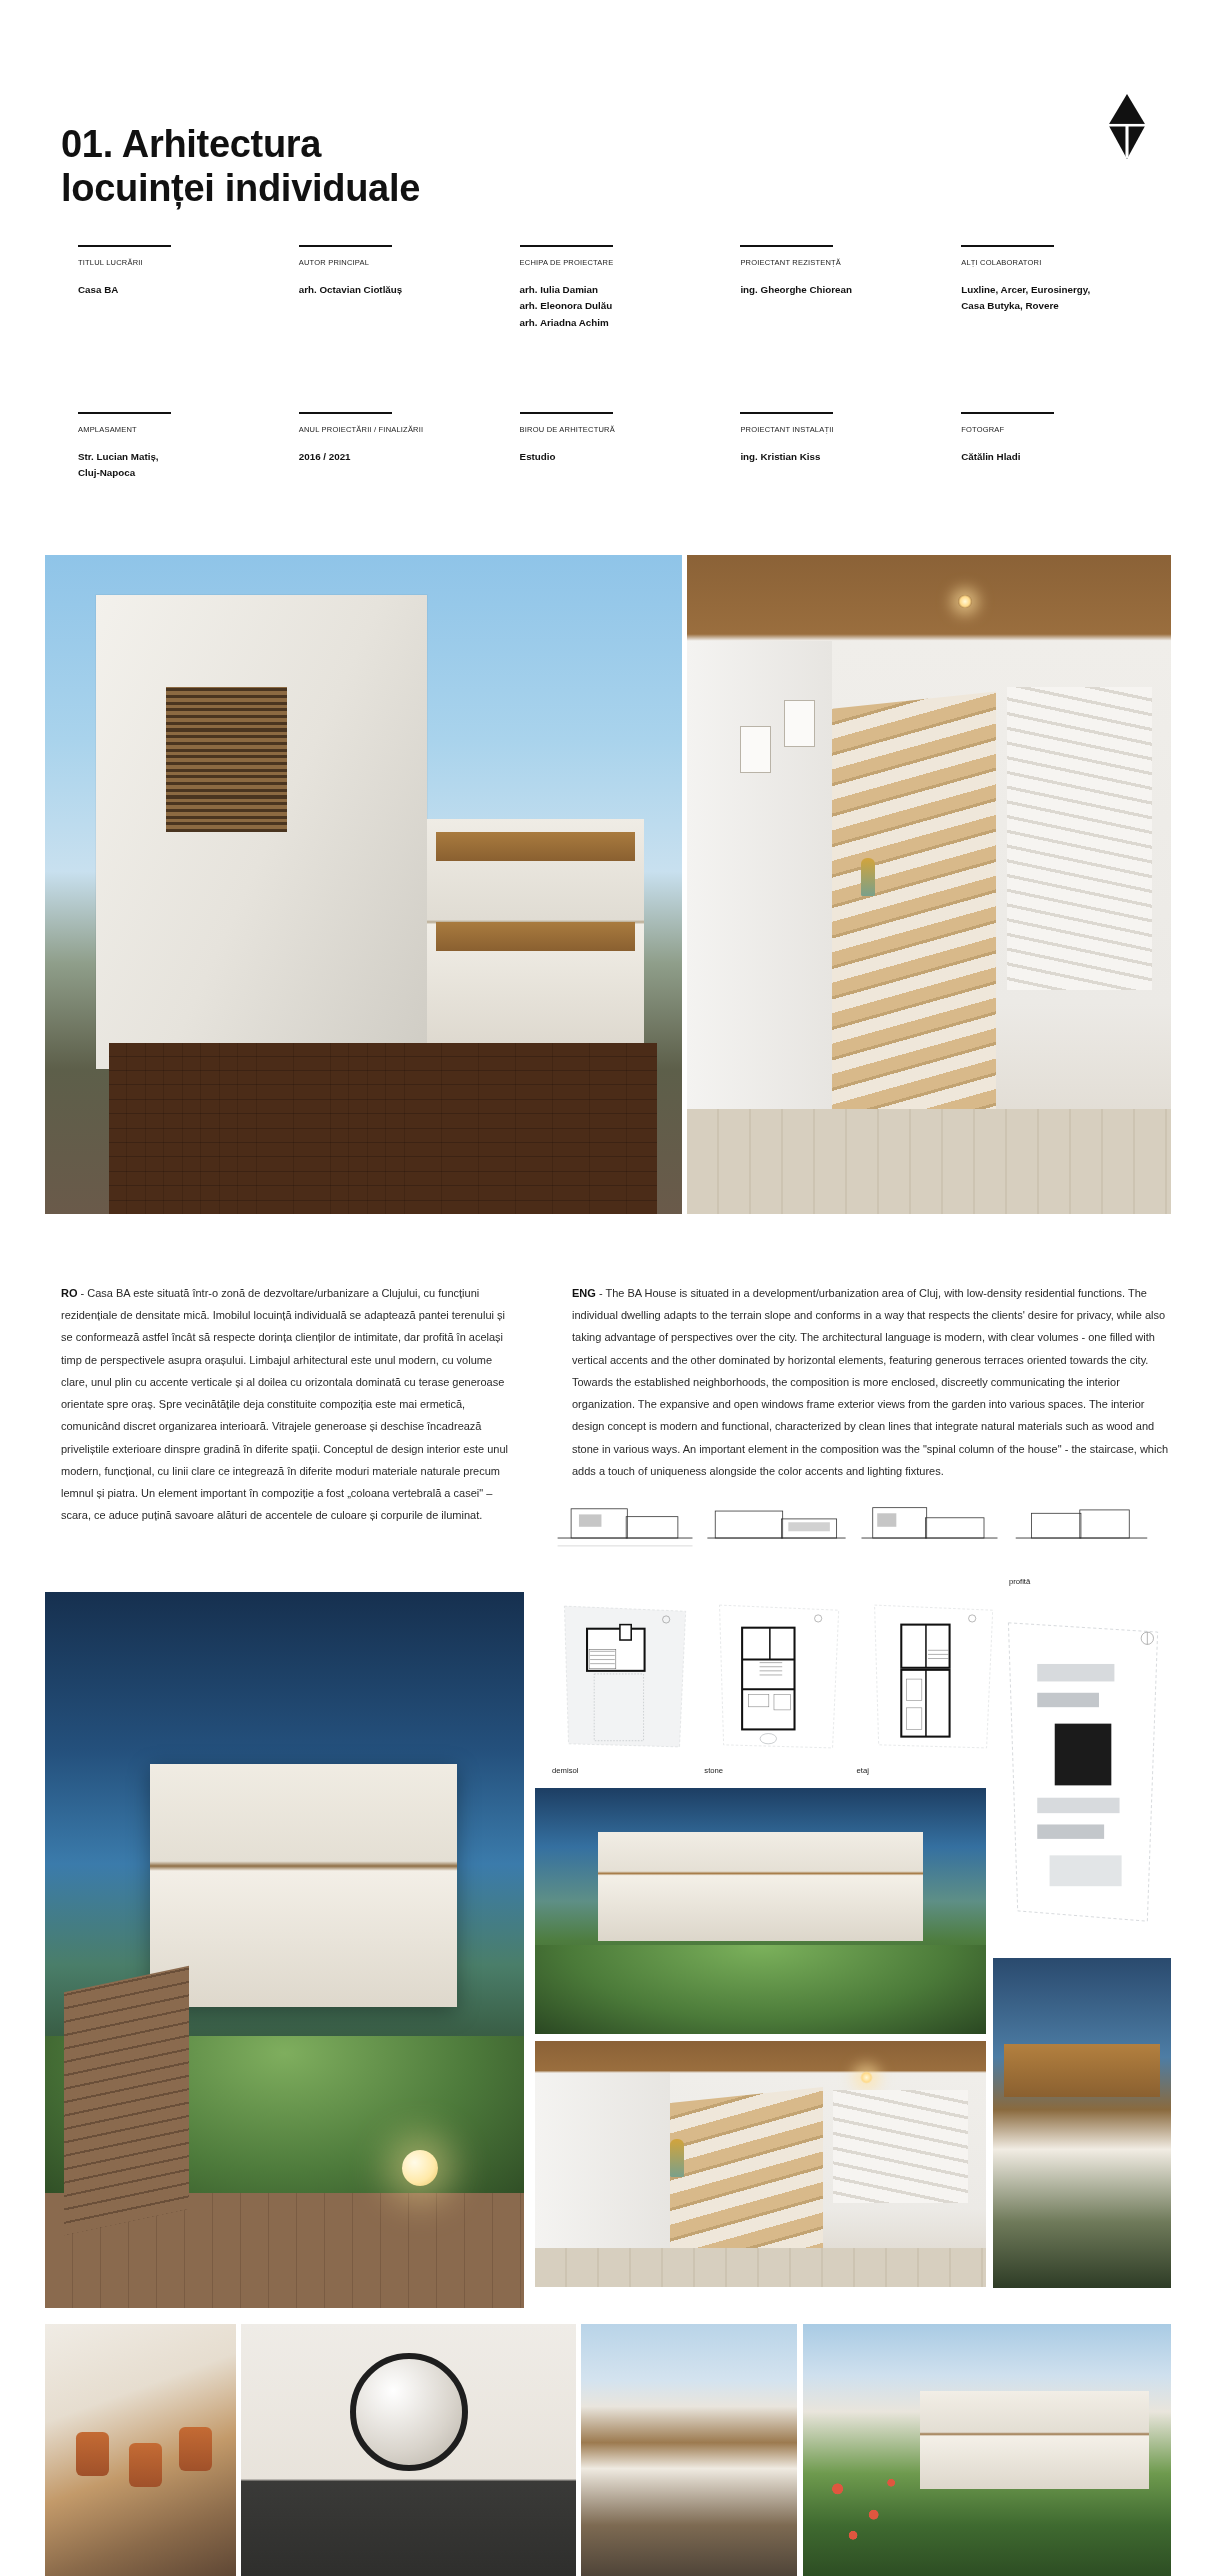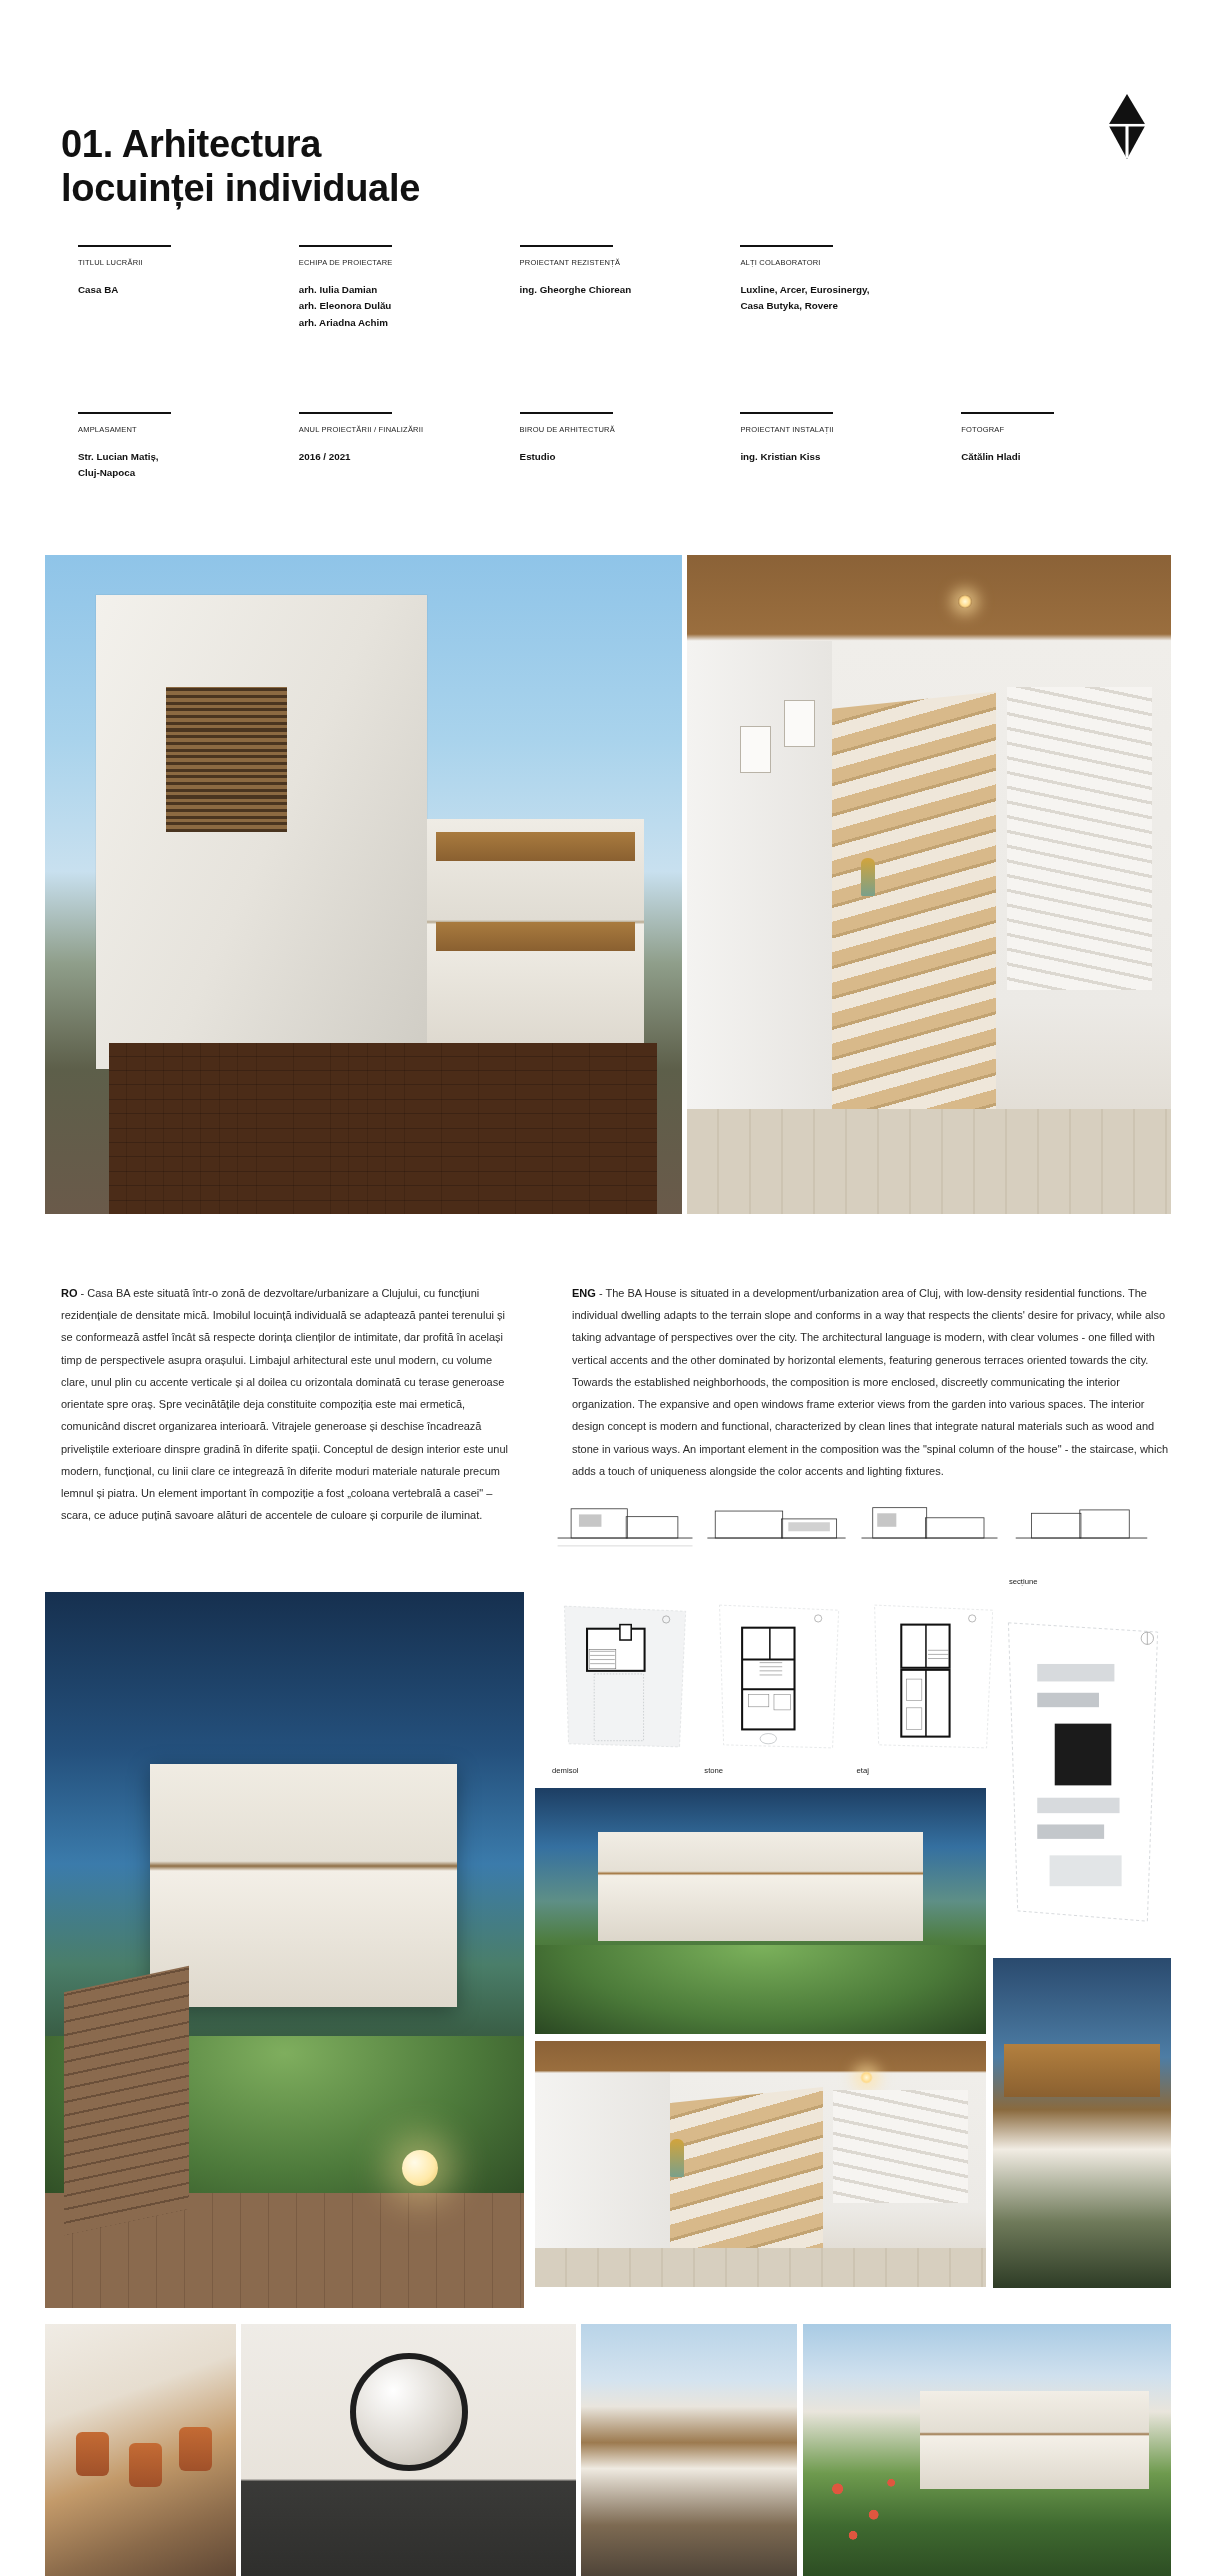--- a/index.html
+++ b/index.html
@@ -351,6 +351,11 @@
       <div class="meta-rule"></div>
       <div class="meta-label">TITLUL LUCRĂRII</div>
       <div class="meta-value">Casa BA</div>
+    </div>
+    <div class="meta-col">
+      <div class="meta-rule"></div>
+      <div class="meta-label">AUTOR PRINCIPAL</div>
+      <div class="meta-value">arh. Octavian Ciotlăuș</div>
     </div>
     <div class="meta-col">
       <div class="meta-rule"></div>

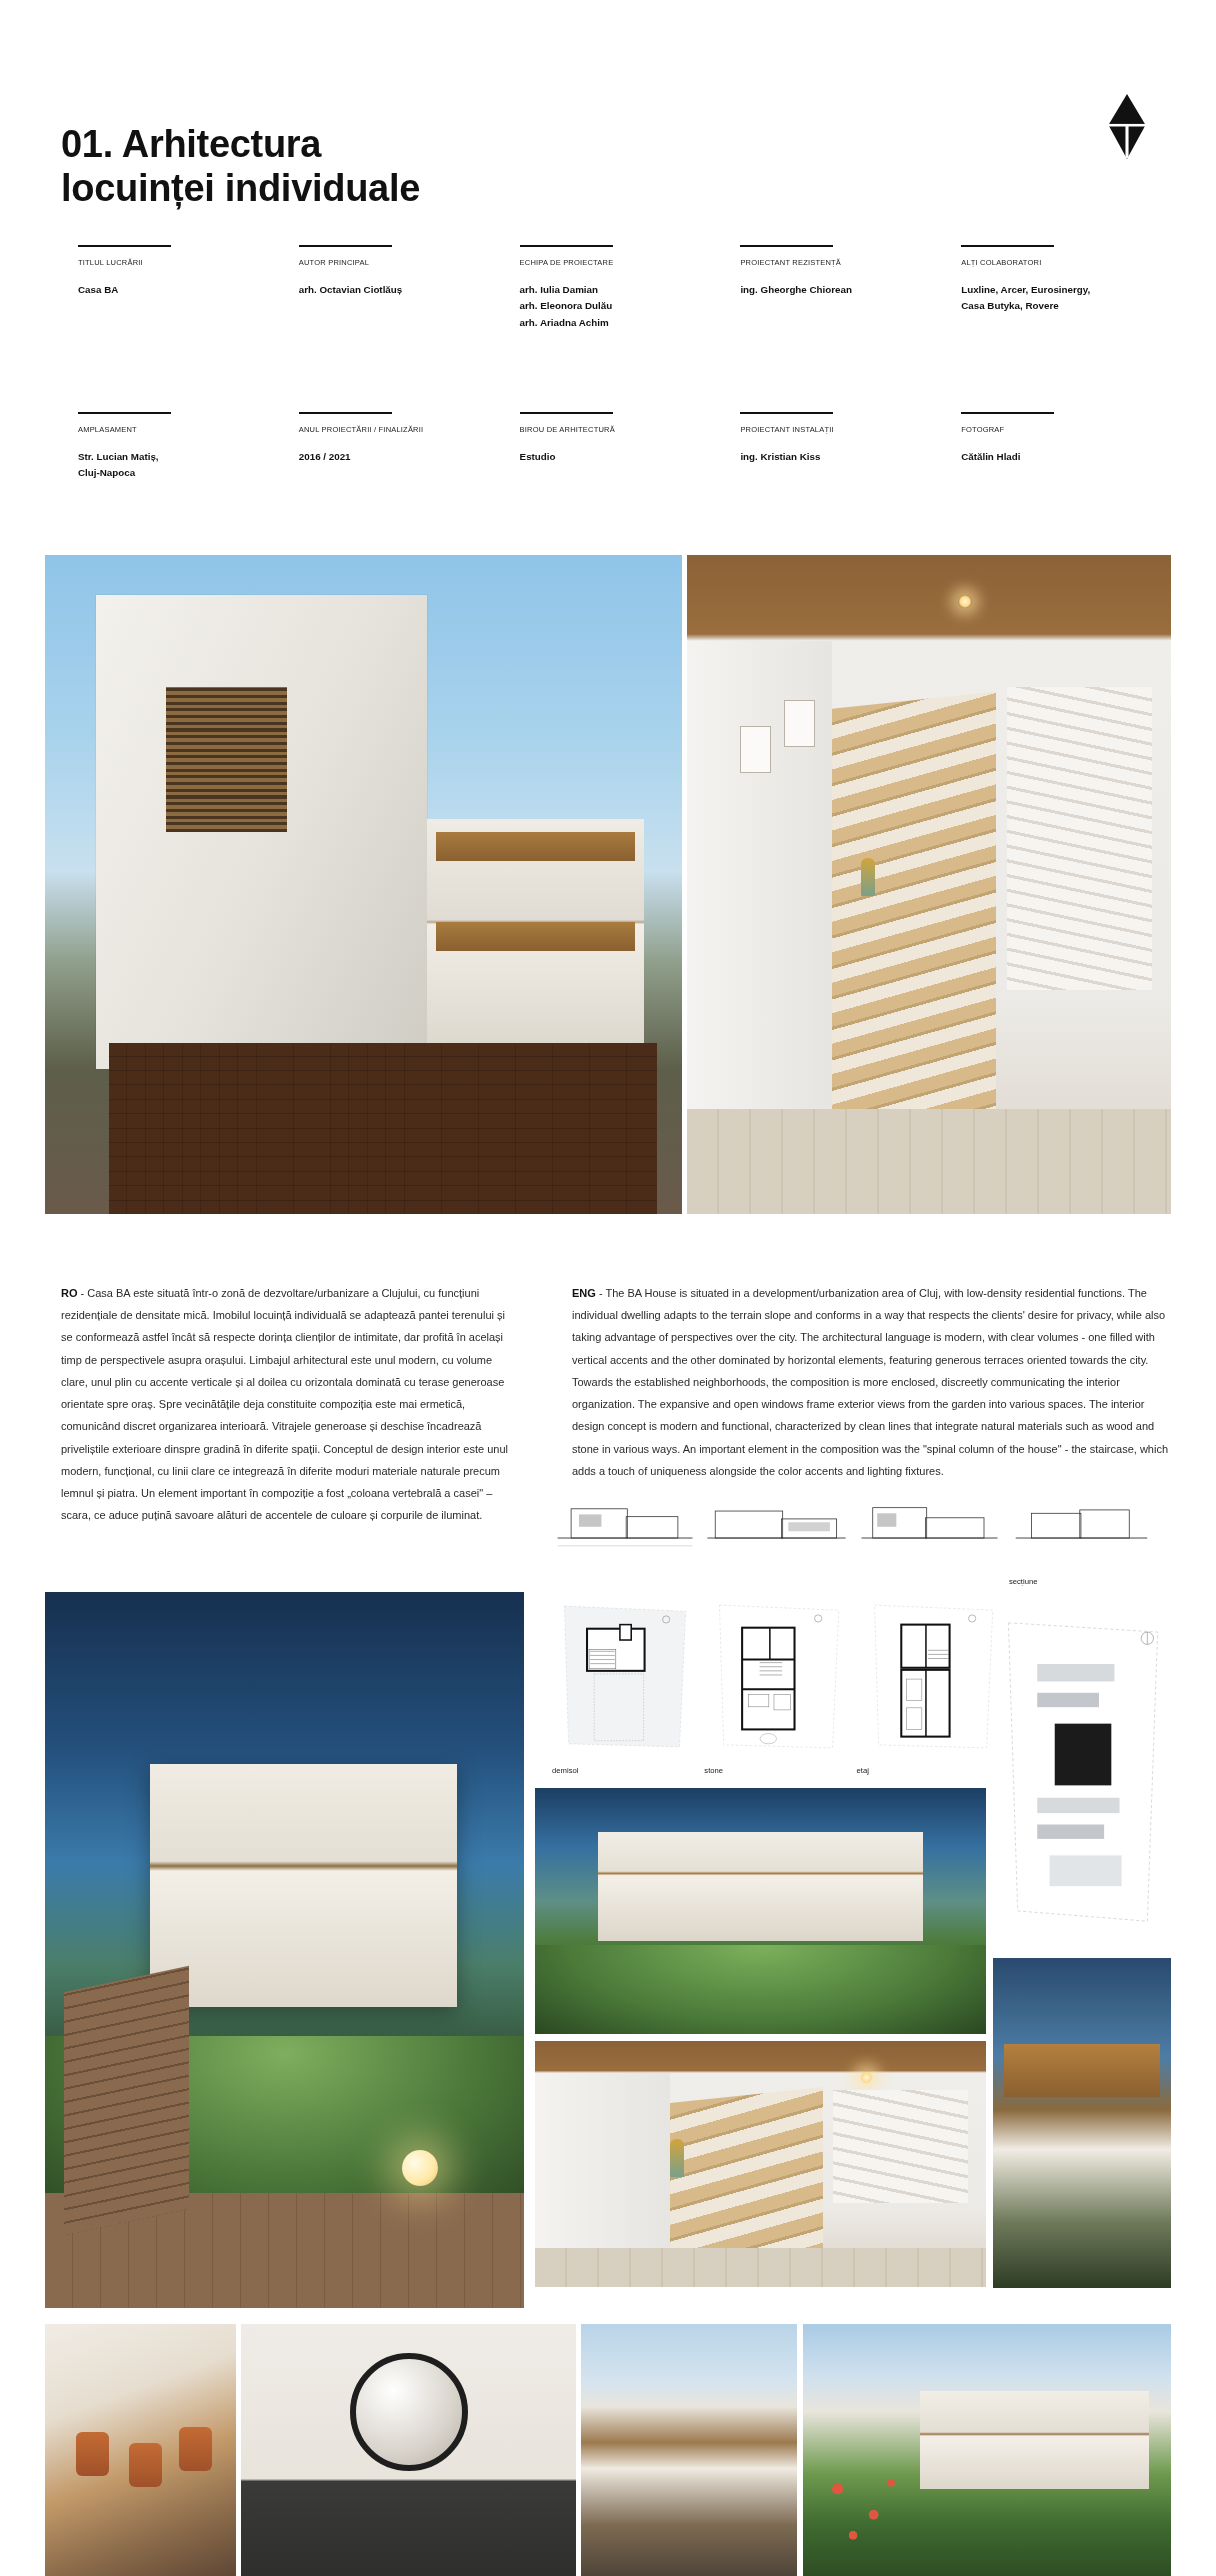--- a/index.html
+++ b/index.html
@@ -556,7 +556,7 @@
         <rect x="56" y="142" width="22" height="40" fill="none" stroke="#888" stroke-width="1"></rect>
         <rect x="150" y="62" width="62" height="12" fill="#111"></rect>
       </svg>
-      <div class="plan-caption" style="bottom:auto; top:-25px;">secțiune</div>
+      <div class="plan-caption" style="bottom:auto; top:-25px;">profită</div>
     </div>
   </div>
 

